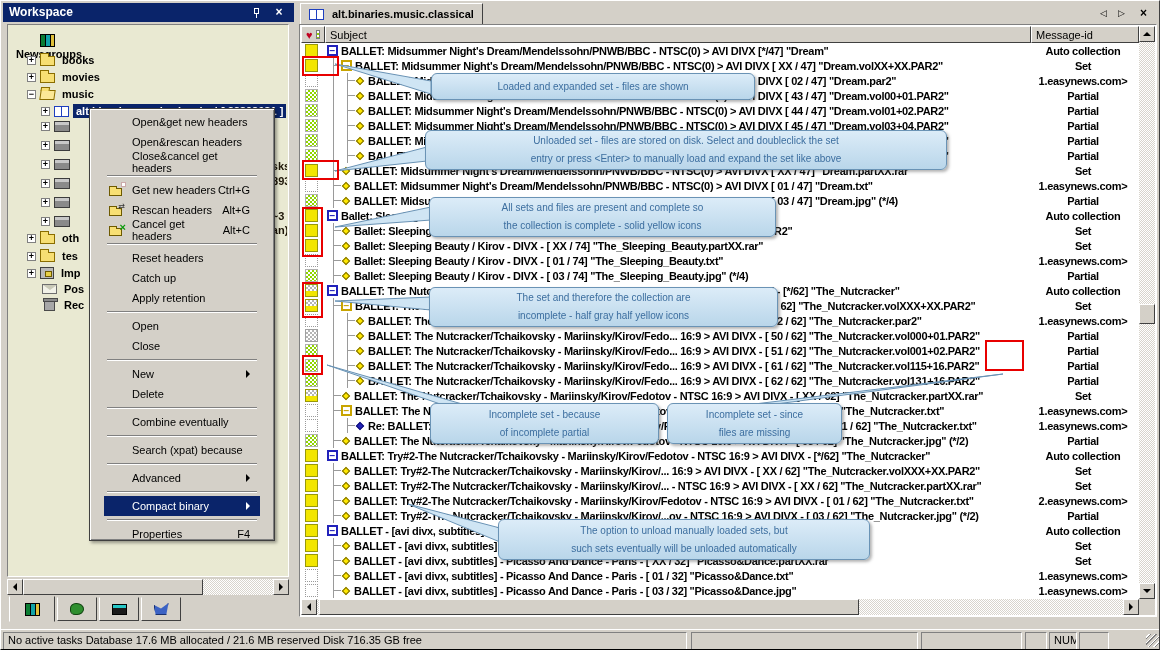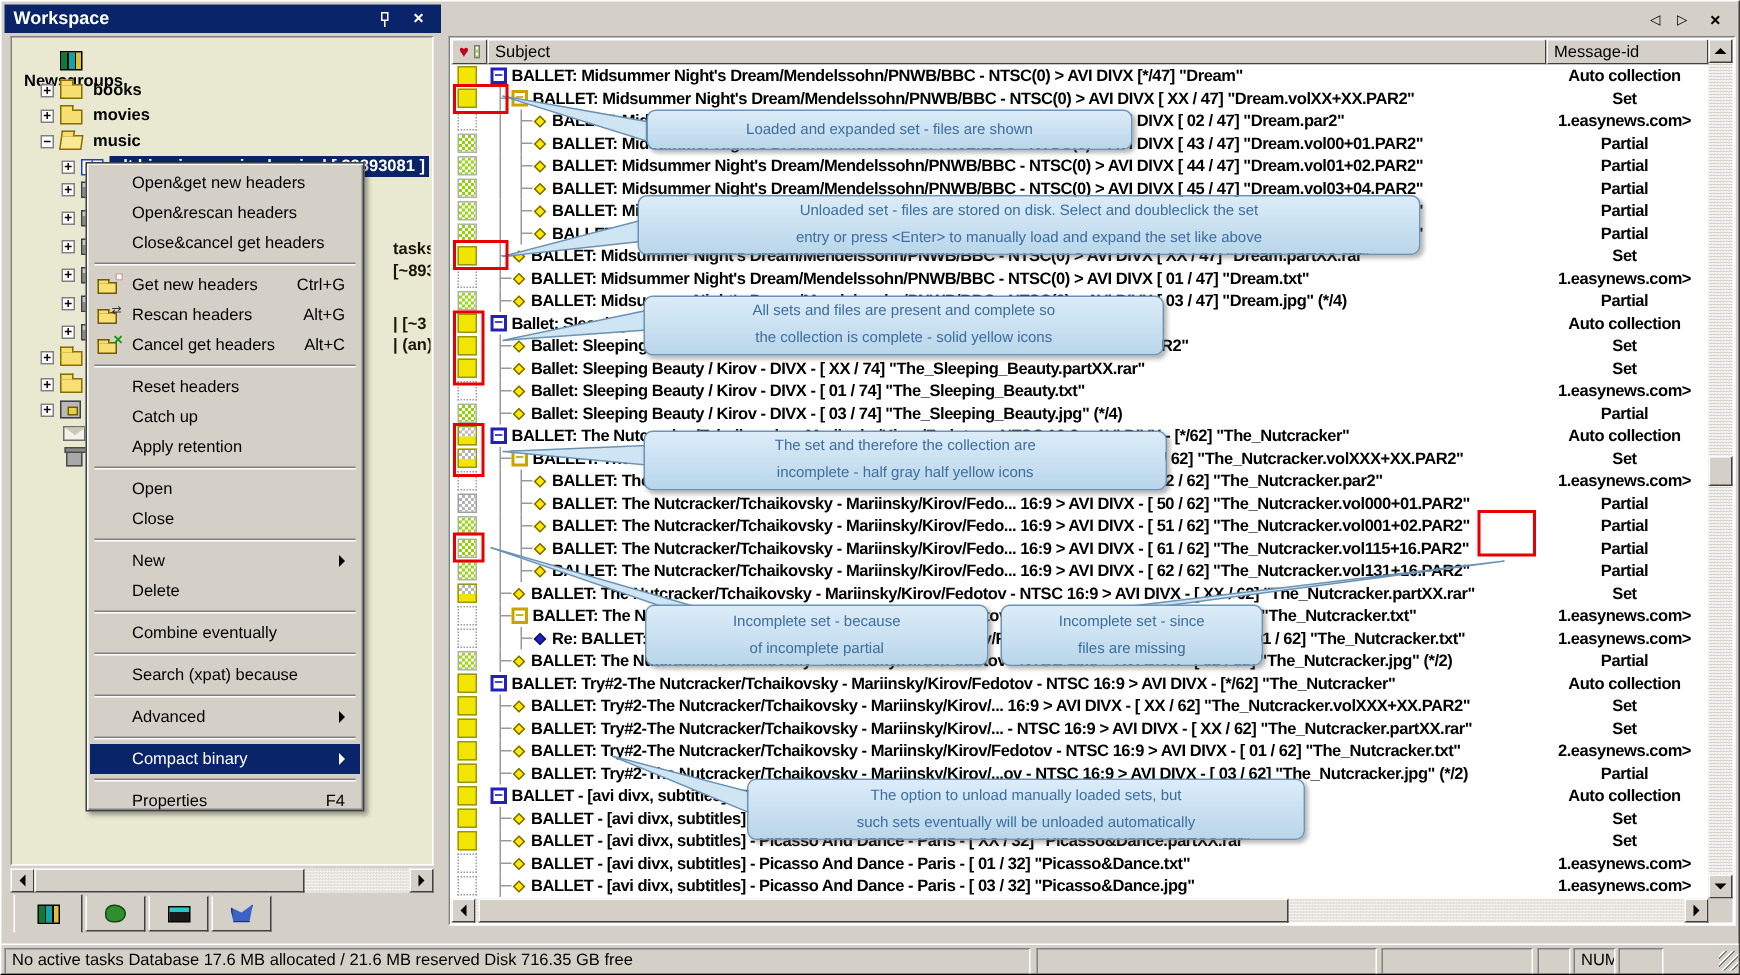--- a/index.html
+++ b/index.html
@@ -263,6 +263,10 @@
   </div>
 
   <div class="abs" id="right-panel">
+    <div class="abs" id="grp-tab">
+      <span class="i-bookopen"></span>
+      <span class="lbl">alt.binaries.music.classical</span>
+    </div>
     <div class="abs navbtn" style="right:48px;">◁</div>
     <div class="abs navbtn" style="right:30px;">▷</div>
     <div class="abs navbtn" style="right:8px;font-size:12px;font-weight:bold;">×</div>

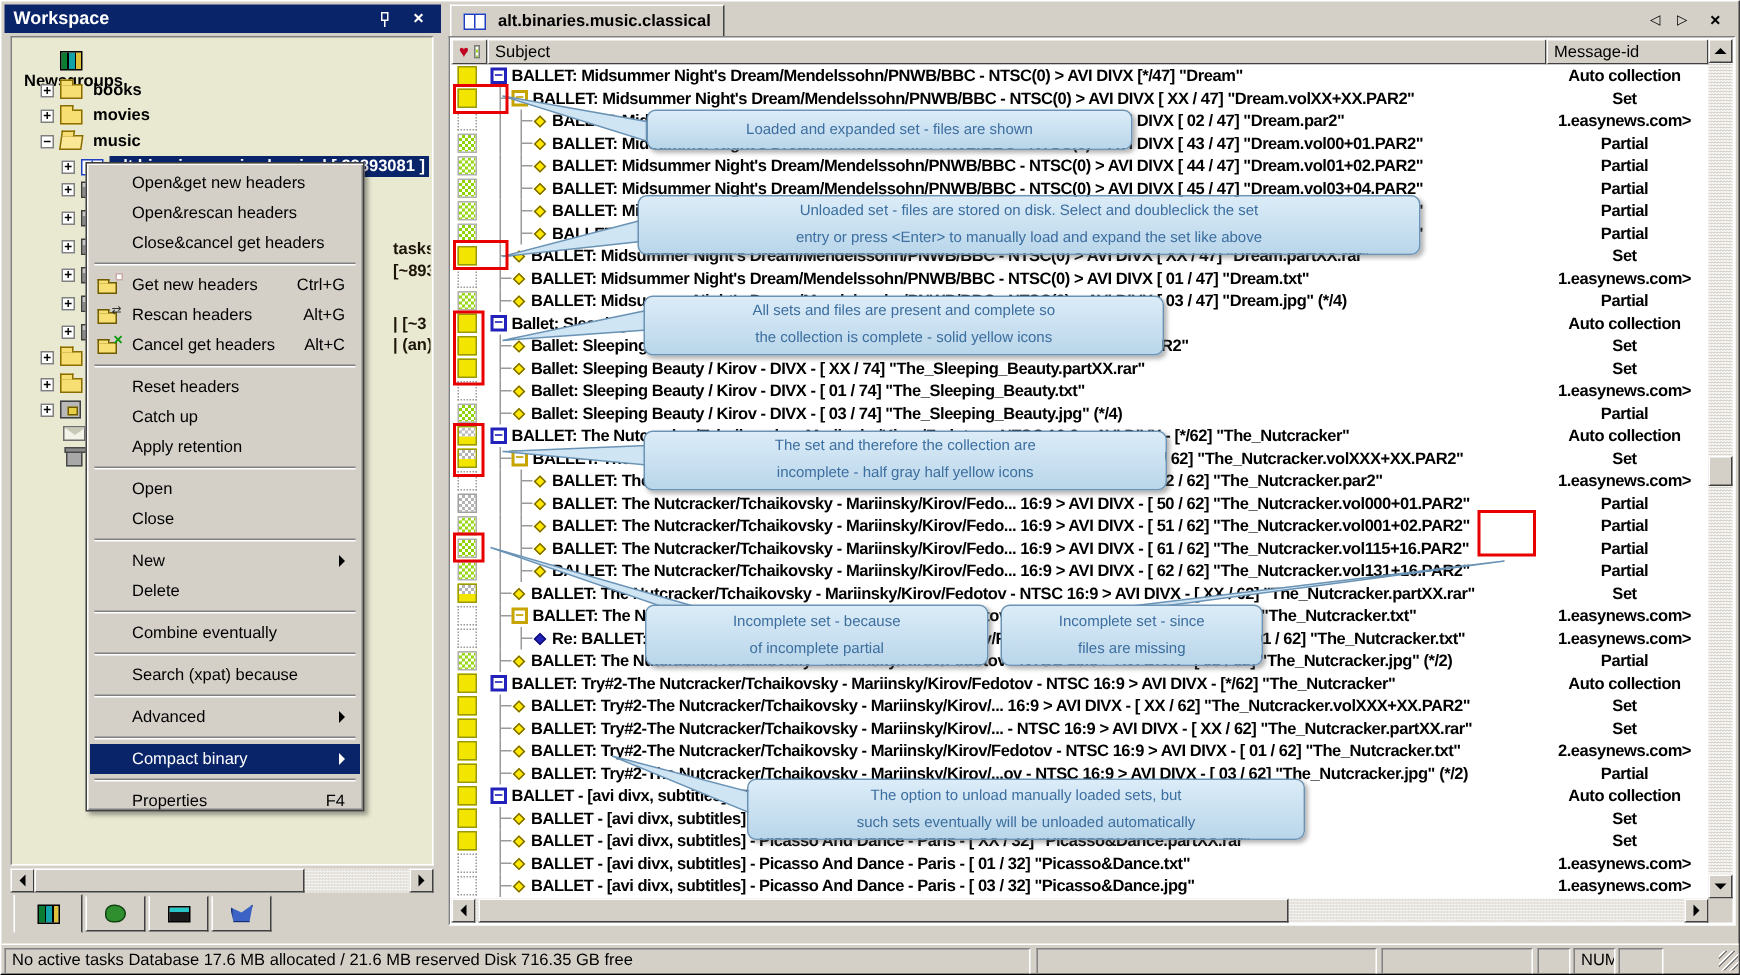--- a/index.html
+++ b/index.html
@@ -109,8 +109,8 @@
   #sb-corner{position:absolute;right:1px;bottom:1px;width:16px;height:16px;background:#d4d0c8;}
 
   
-  #menu{left:56px;top:107px;width:186px;height:433px;background:#d4d0c8;z-index:50;
-        border:1px solid #404040;box-shadow:inset 1px 1px 0 #fff,inset -1px -1px 0 #808080,2px 2px 3px rgba(0,0,0,.35);padding:3px 2px;}
+  #menu{left:88px;top:107px;width:186px;height:433px;background:#d4d0c8;z-index:50;
+        border:1px solid #404040;box-shadow:inset 1px 1px 0 #fff,inset -1px -1px 0 #808080,2px 2px 3px rgba(0,0,0,.35);padding:3px 14px;}
   .mitem{position:relative;height:20px;display:flex;align-items:center;padding-left:28px;padding-right:10px;font-size:11px;color:#000;}
   .mitem .sc{margin-left:auto;}
   .mitem .subarr{margin-left:auto;width:0;height:0;border:4px solid transparent;border-left-color:#000;margin-right:-4px;}

